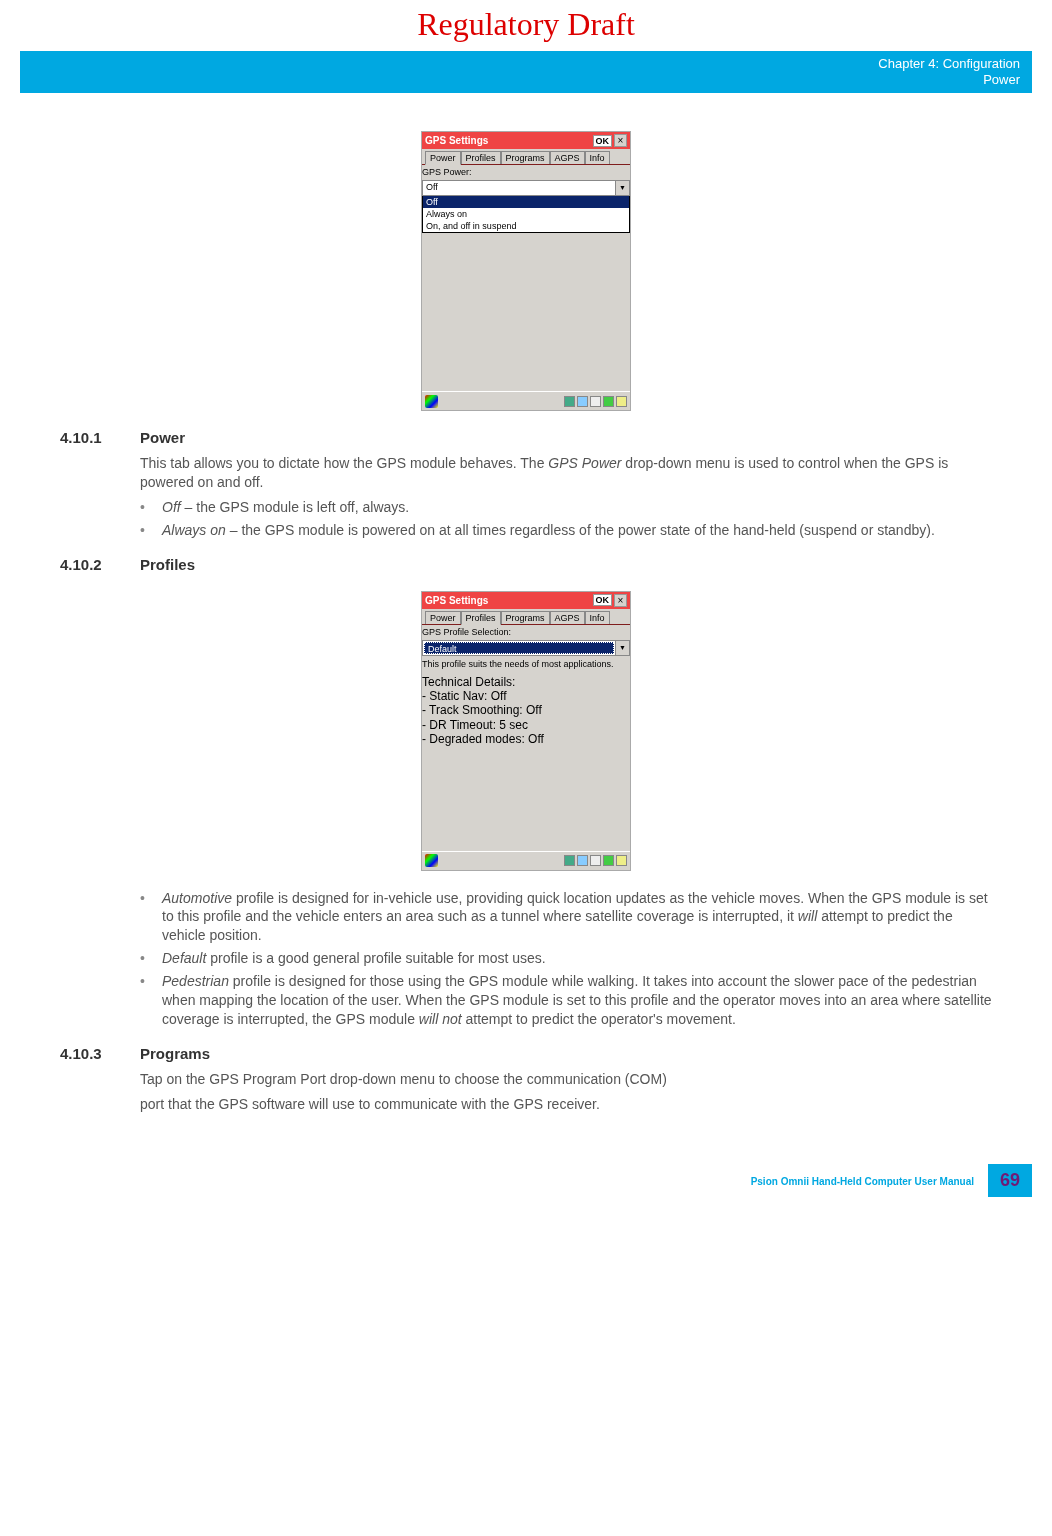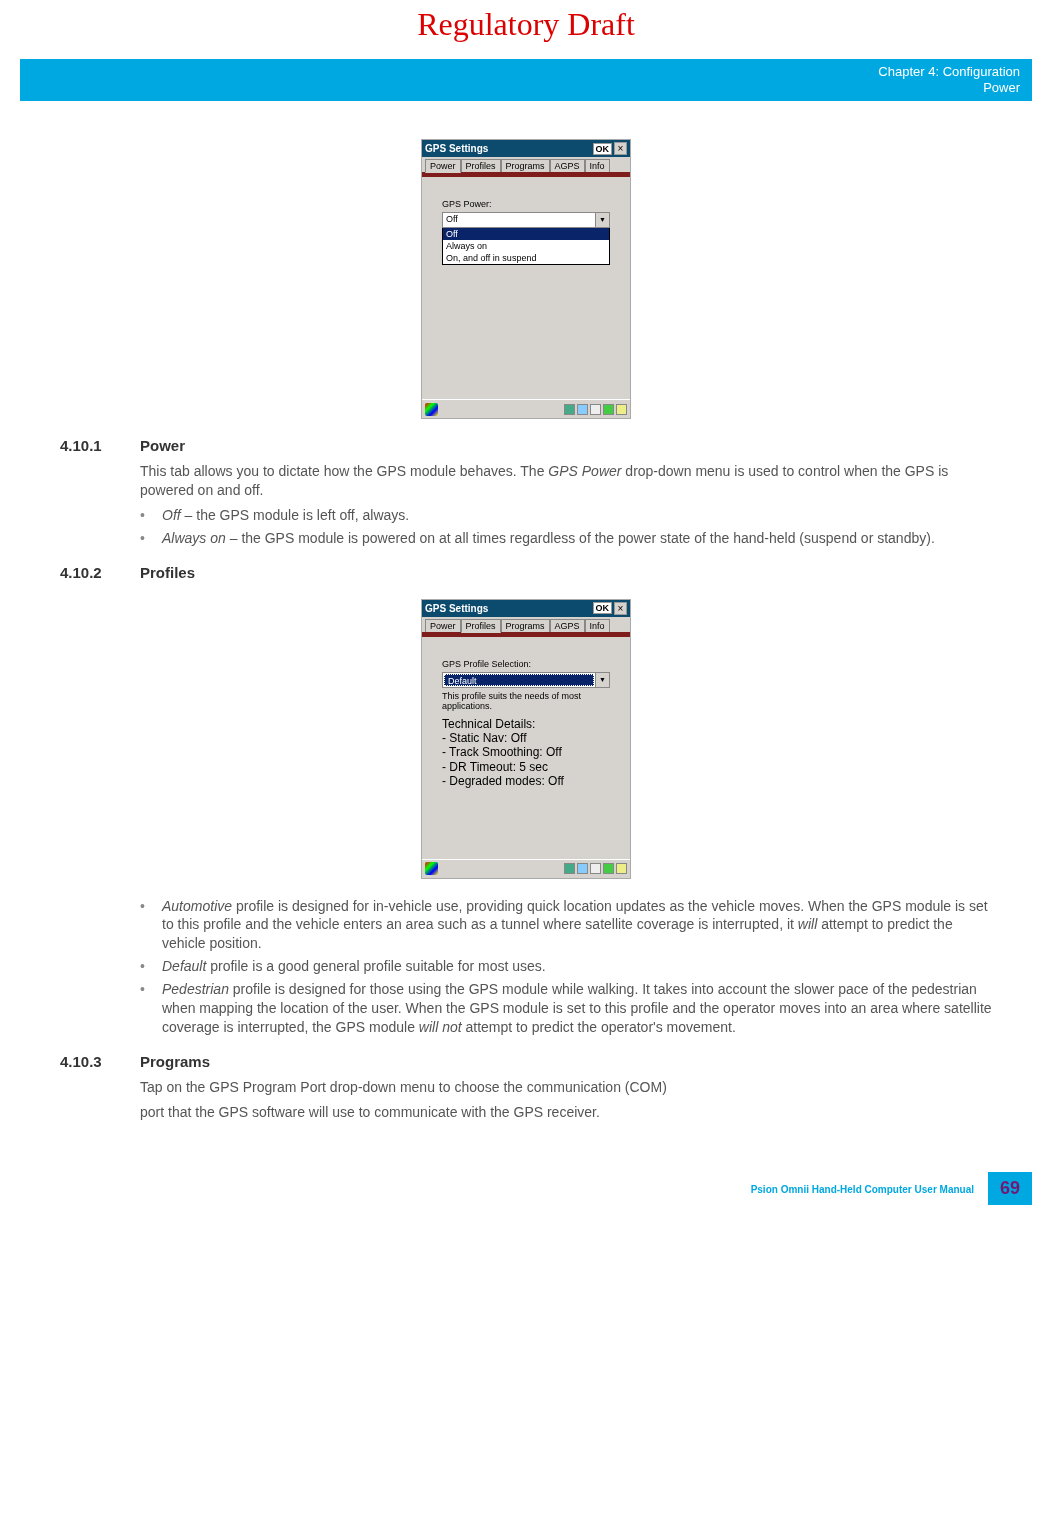--- a/index.html
+++ b/index.html
@@ -16,7 +16,7 @@
     color: #d00;
     font-family: "Times New Roman", serif;
     padding-top: 6px;
-    padding-bottom: 16px;
+    padding-bottom: 8px;
   }
   .header-bar {
     background: #00a8e1;

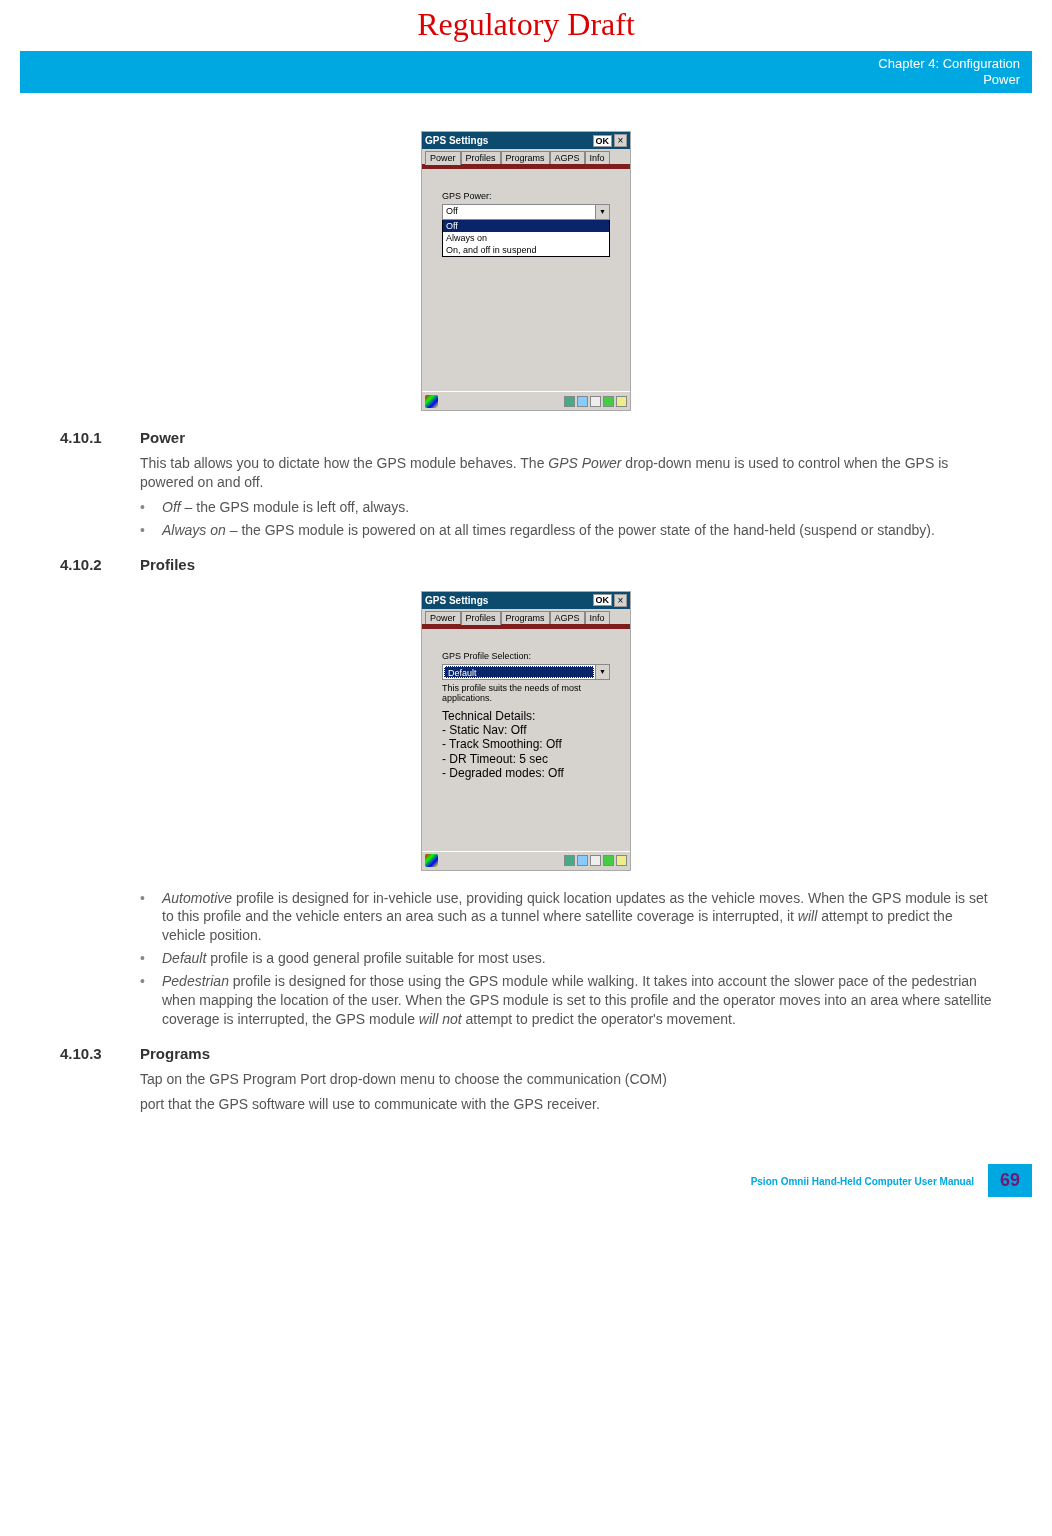--- a/index.html
+++ b/index.html
@@ -51,7 +51,7 @@
     display: flex; flex-direction: column;
     color: #000;
   }
-  .titlebar { background: #0c4a6e; color: #fff; display: flex; align-items: center; height: 17px; padding: 0 3px; }
+  .titlebar { background: #ef4444; color: #fff; display: flex; align-items: center; height: 17px; padding: 0 3px; }
   .titlebar .t-label { flex: 1; font-weight: bold; font-size: 10px; }
   .titlebar .ok { background: #fff; color: #000; font-weight: bold; font-size: 9px; padding: 0 2px; border: 1px solid #999; margin-right:2px;}
   .titlebar .x { background: #d6d3ce; color:#000; border: 1px solid #999; width:13px; height:13px; text-align:center; line-height:11px; font-size:10px;}

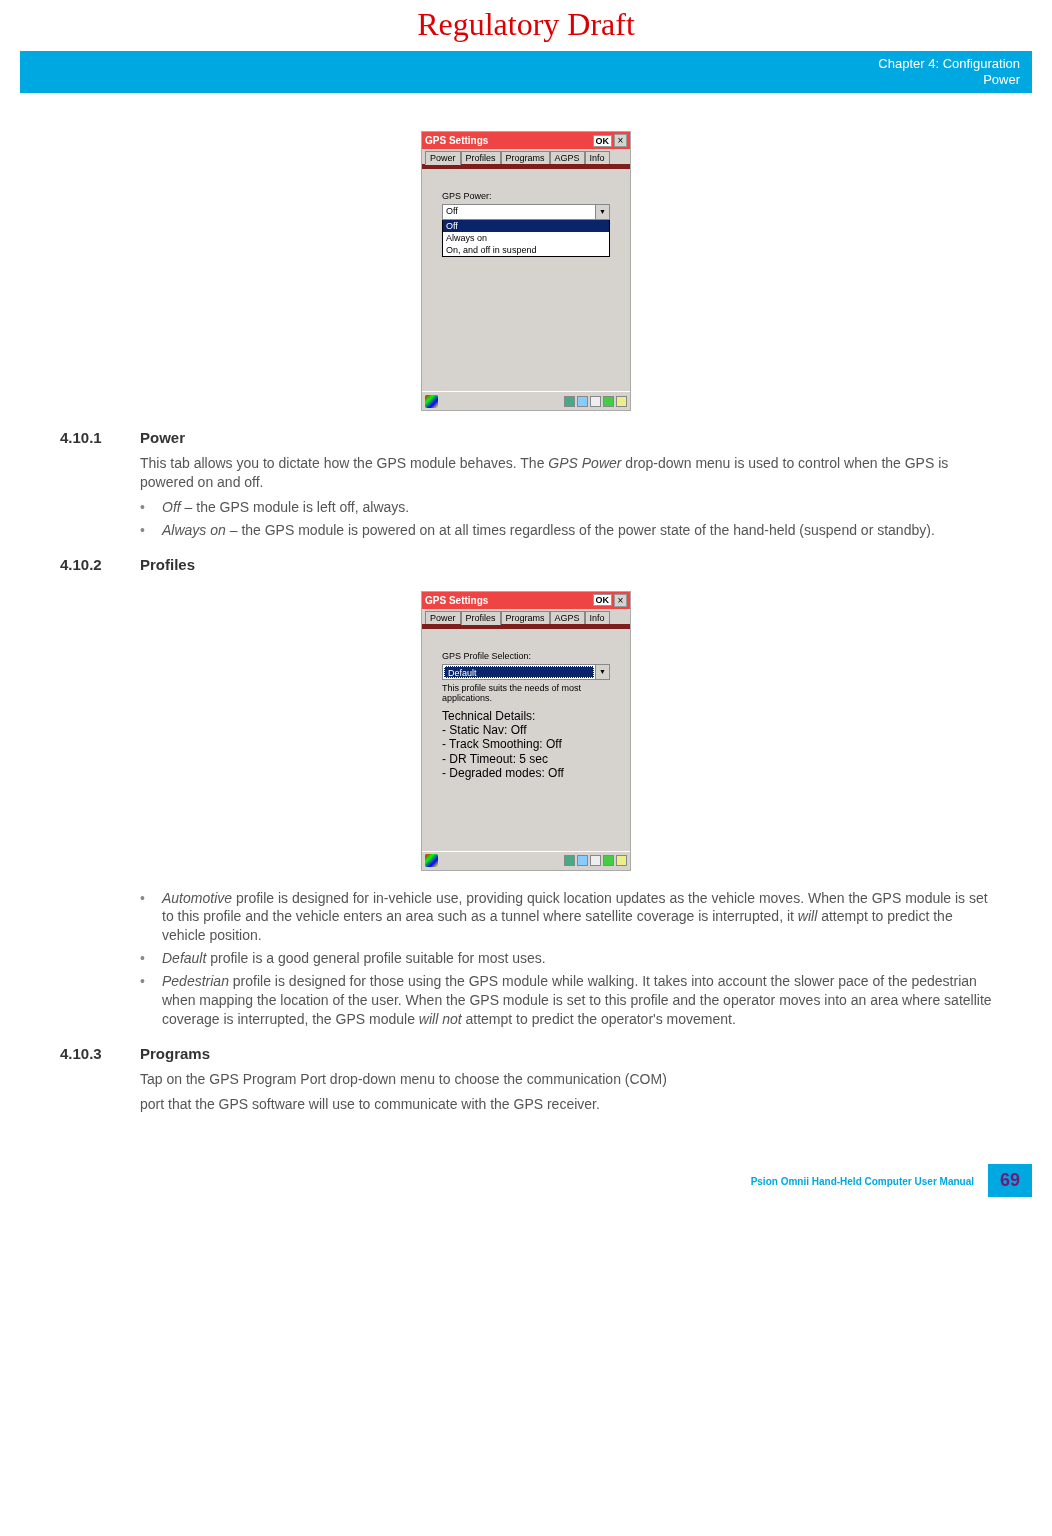--- a/index.html
+++ b/index.html
@@ -58,7 +58,7 @@
   .tabs { display: flex; padding: 2px 3px 0 3px; gap:0;}
   .tab { border: 1px solid #888; border-bottom: none; padding: 1px 4px; background: #d6d3ce; font-size:9px; position:relative; }
   .tab.active { background: #d6d3ce; z-index:2; border-bottom: 1px solid #d6d3ce; margin-bottom:-1px;}
-  .pane { border-top: 5px solid #7f1d1d; padding: 20px; flex:1; background:#d6d3ce;}
+  .pane { border-top: 1px solid #7f1d1d; padding: 0; flex:1; background:#d6d3ce;}
   .label { font-size: 9px; margin-top:2px;}
   .combo { border: 1px solid #888; background: #fff; display:flex; width: 100%; height:16px; margin-top:3px;}
   .combo .val { flex:1; padding: 1px 3px; font-size:9px;}

